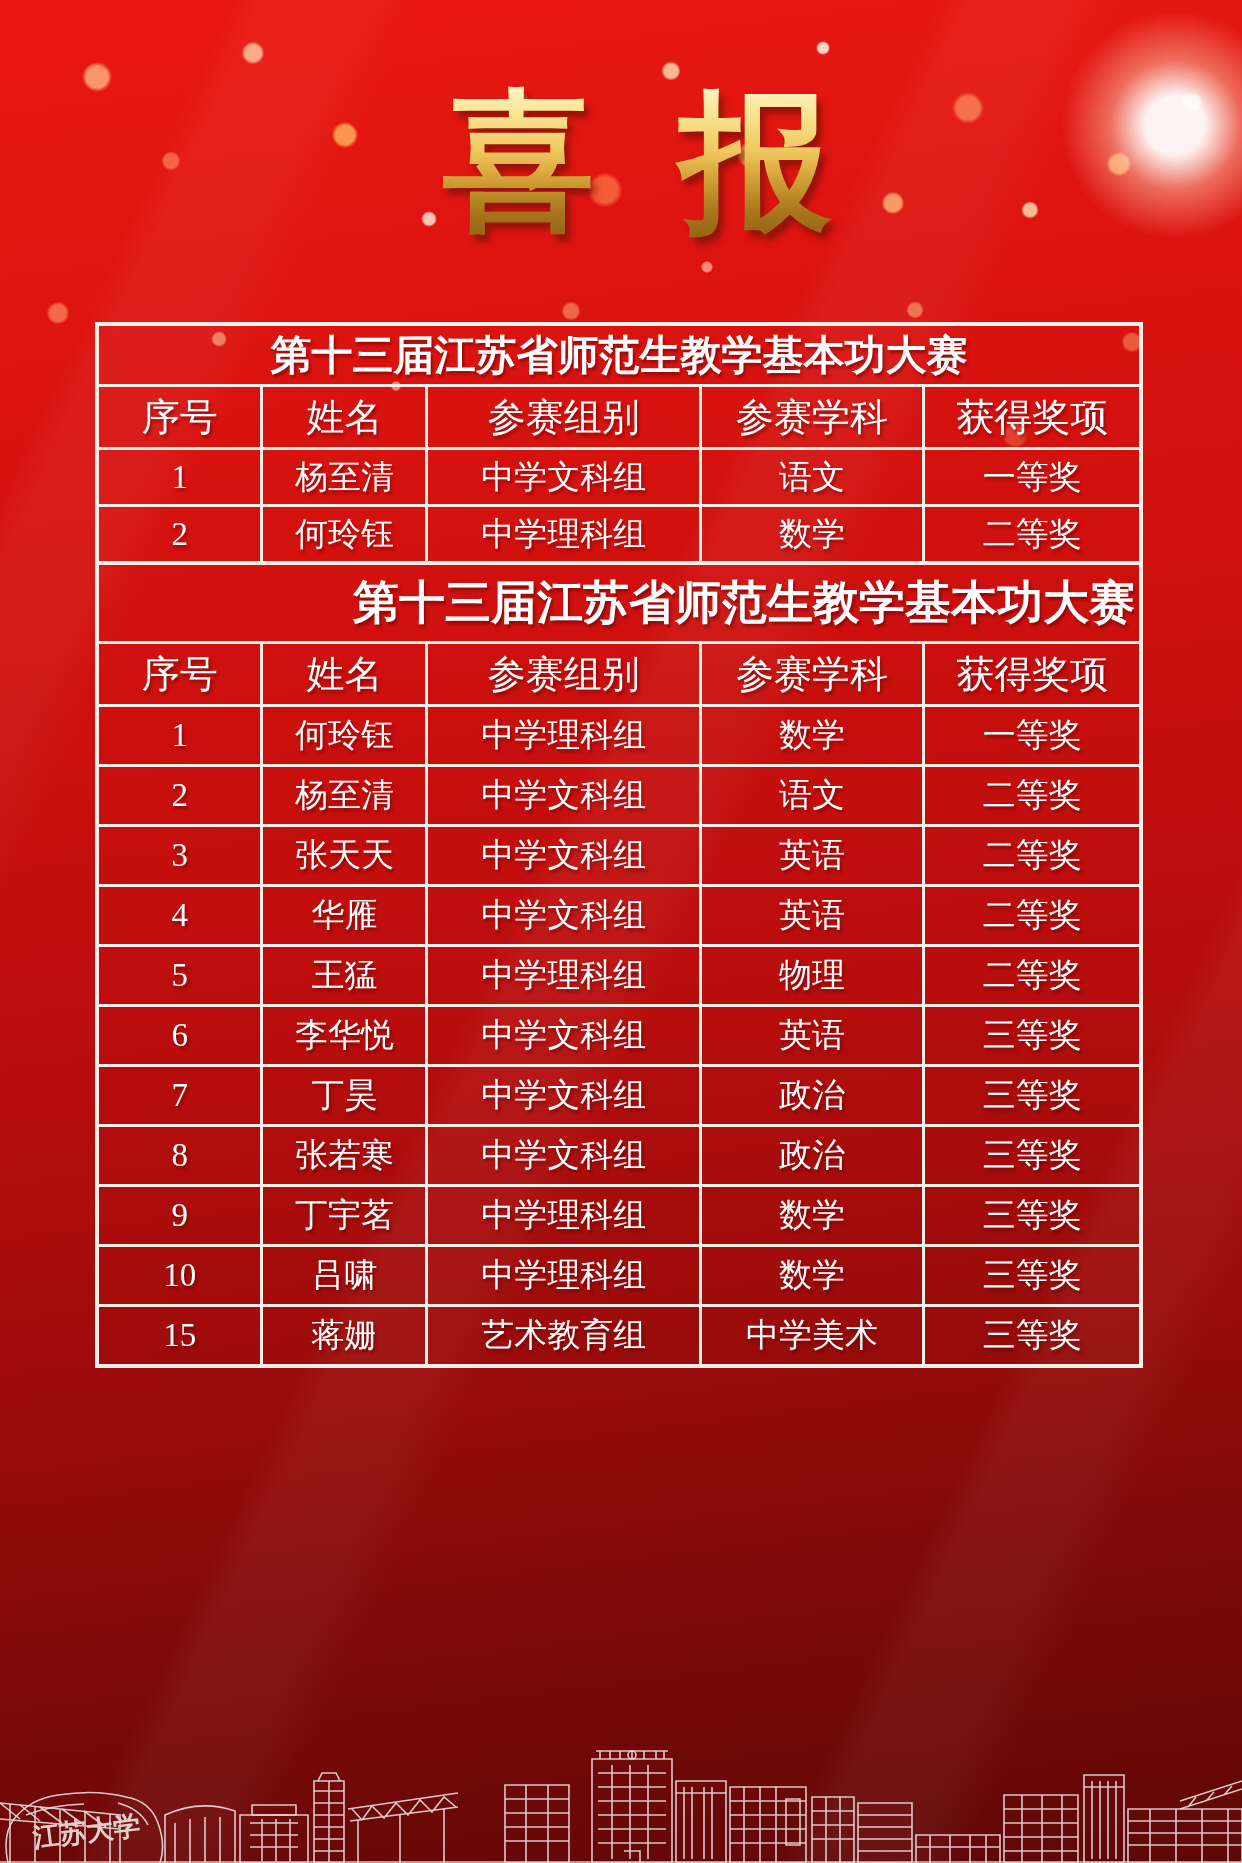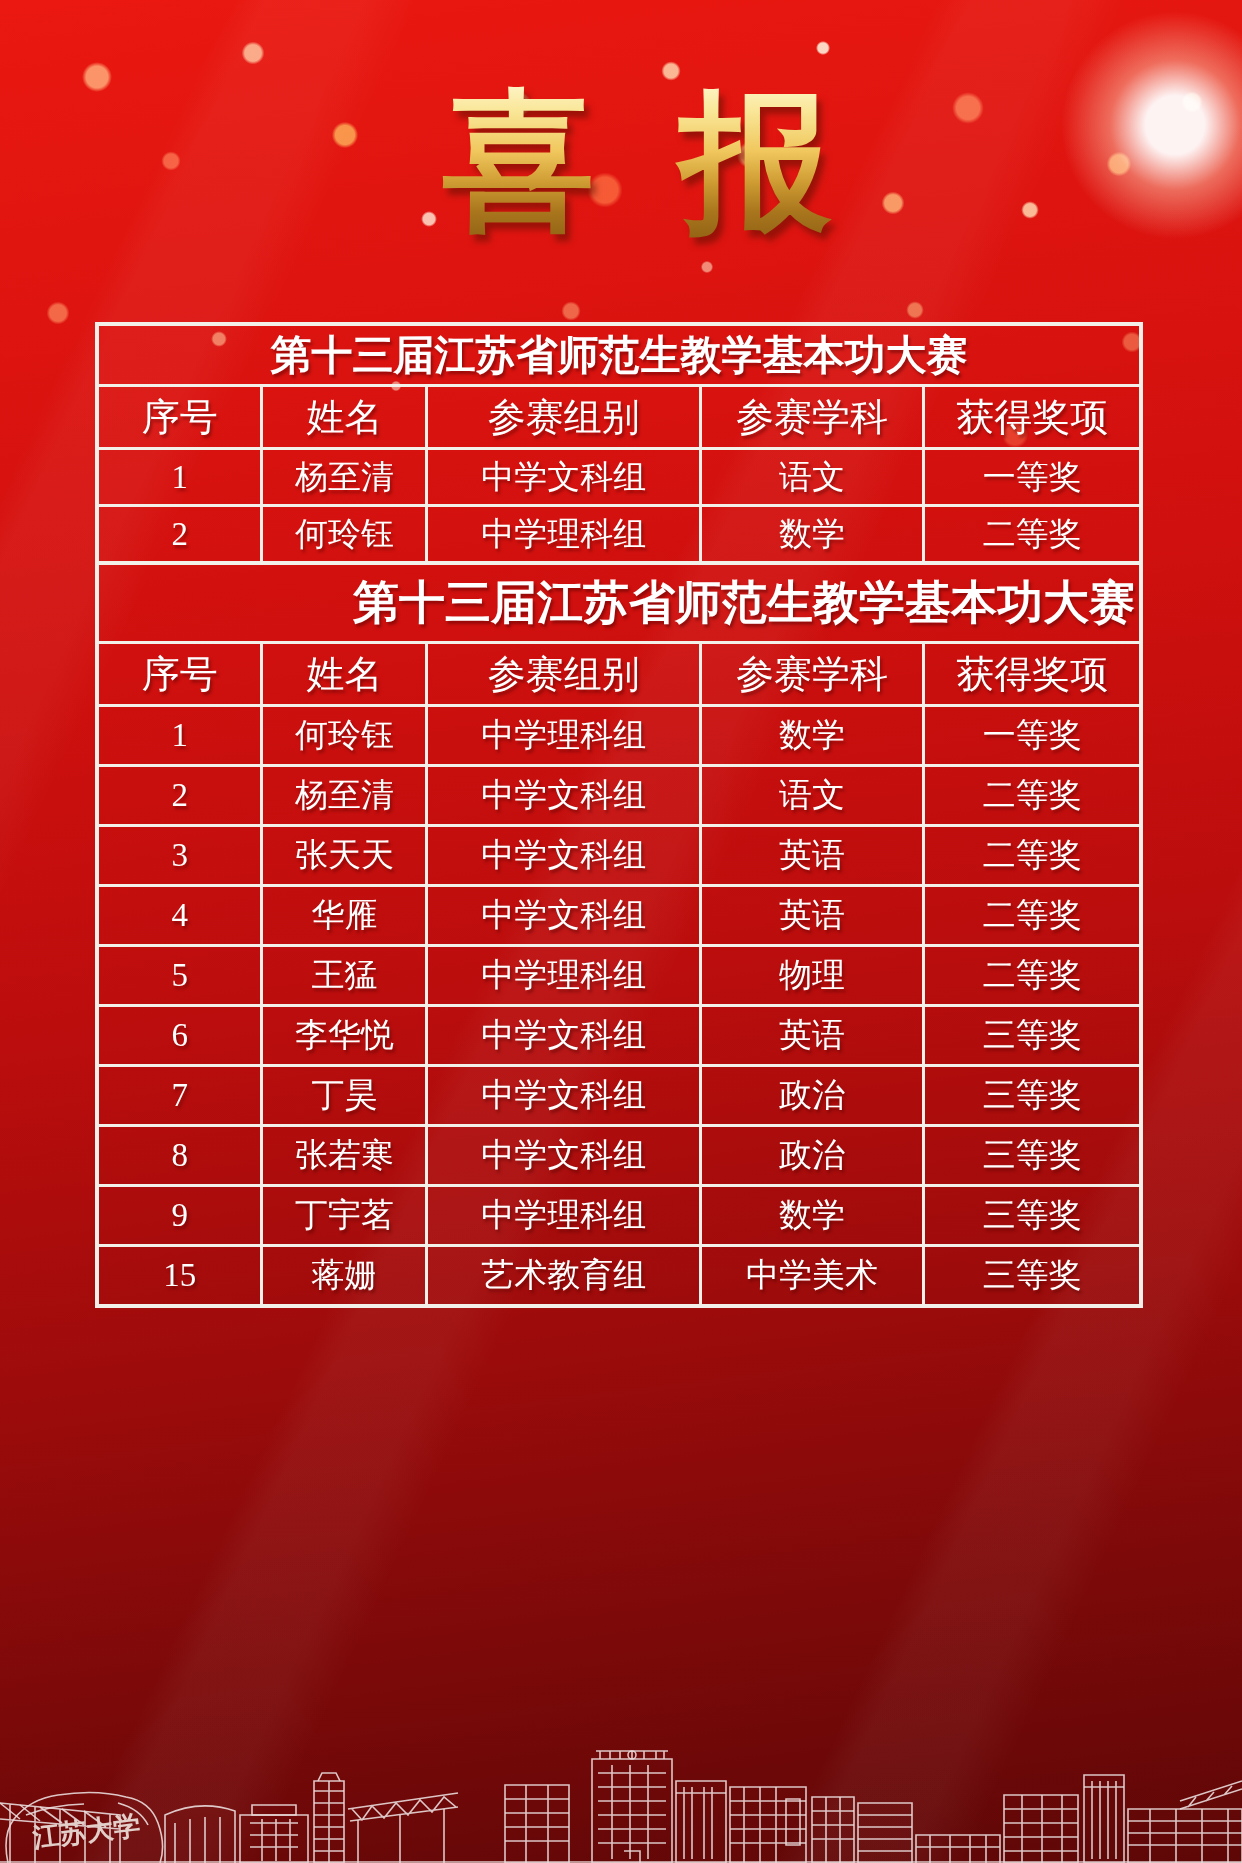--- a/index.html
+++ b/index.html
@@ -216,6 +216,13 @@
             <td>三等奖</td>
           </tr>
           <tr>
+            <td>10</td>
+            <td>吕啸</td>
+            <td>中学理科组</td>
+            <td>数学</td>
+            <td>三等奖</td>
+          </tr>
+          <tr>
             <td>15</td>
             <td>蒋姗</td>
             <td>艺术教育组</td>

